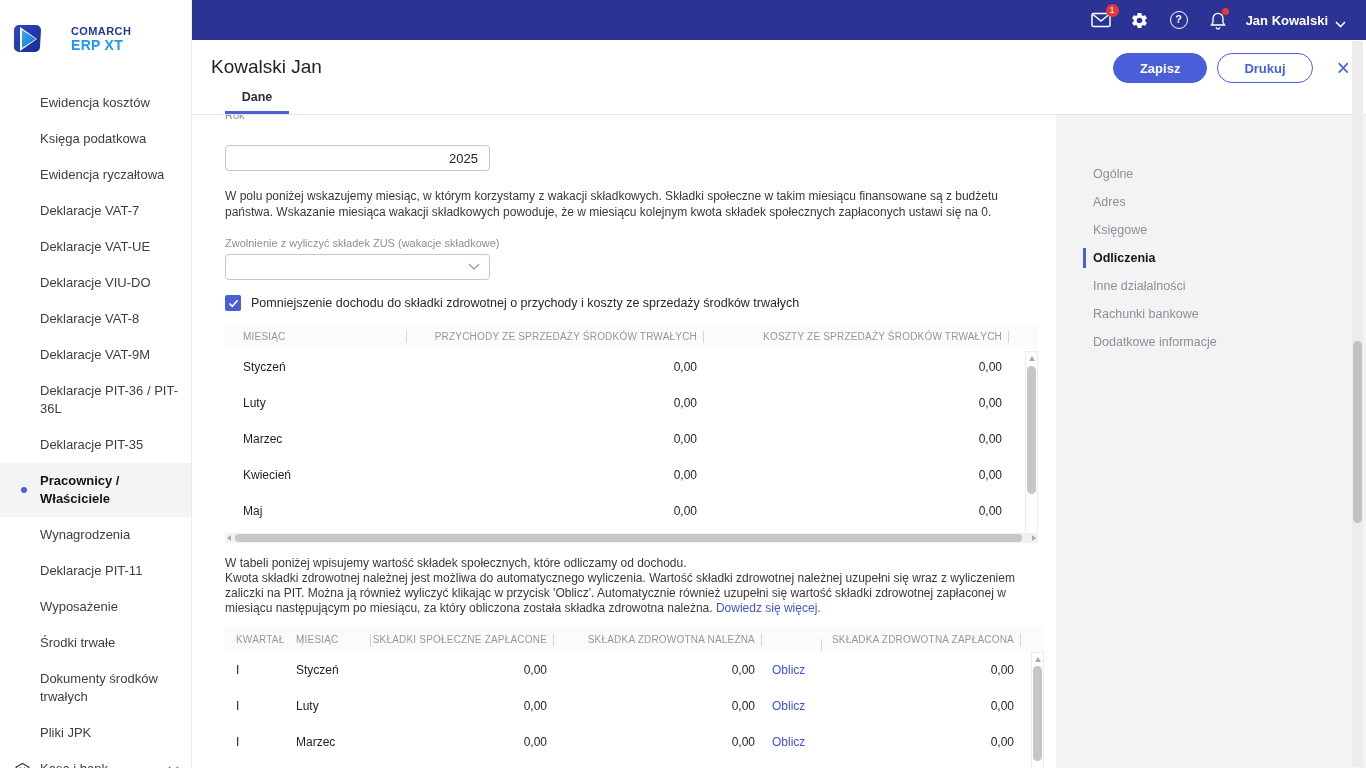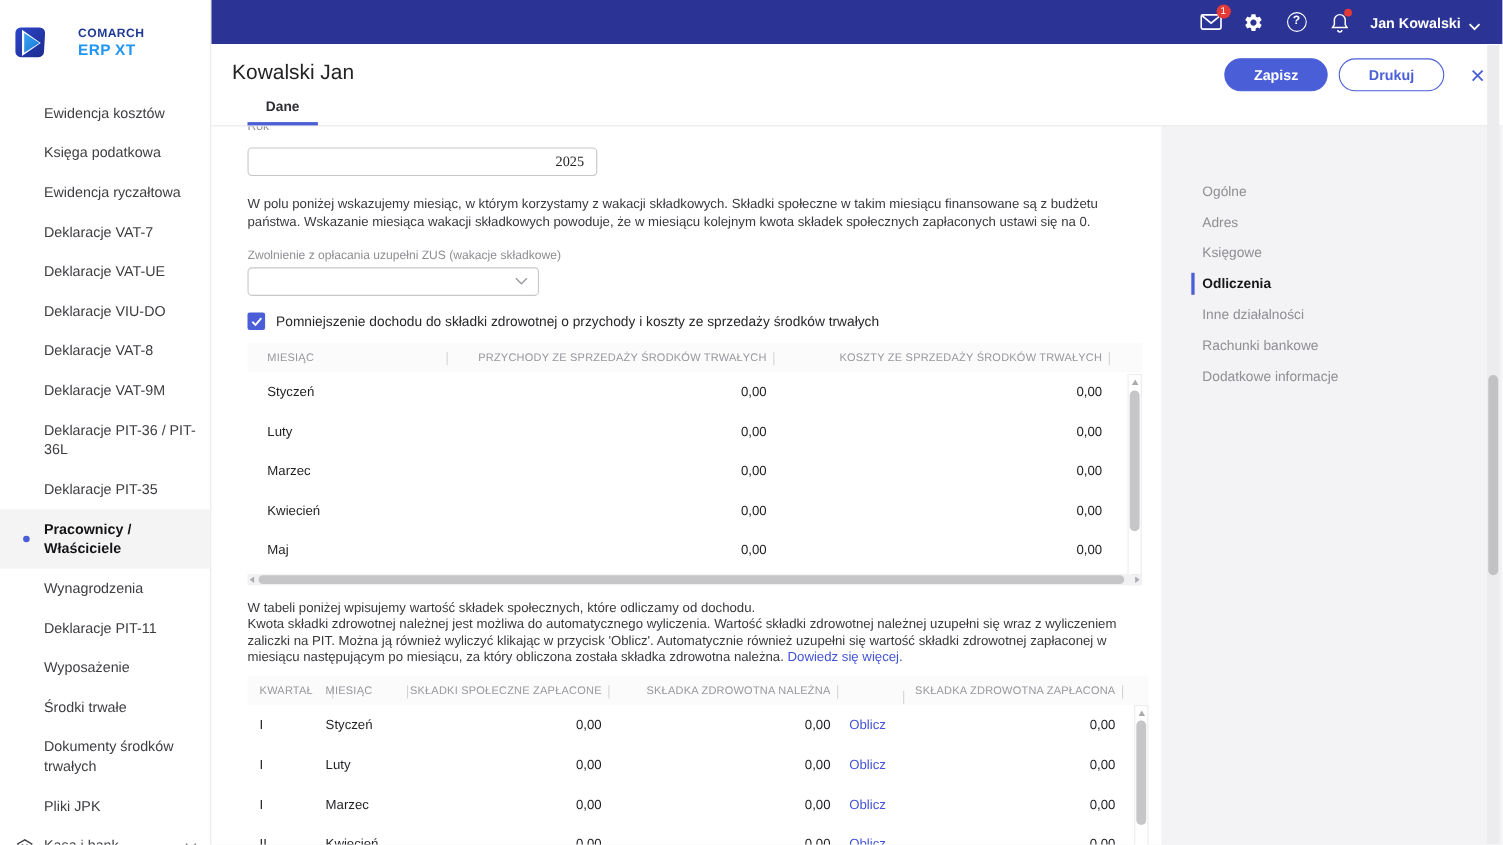--- a/index.html
+++ b/index.html
@@ -54,9 +54,9 @@
   .form-wrap { padding:0 15px 0 33px; }
   .field-label { font-size:11px; color:#8e8e93; }
   .rok-label { margin-top:-6px; }
-  .year-input { display:block; margin-top:13px; width:318px; height:26px; border:1px solid #c7c7ca;
+  .year-input { display:block; margin-top:24px; width:265px; height:26px; border:1px solid #c7c7ca;
     border-radius:4px; font-size:13px; color:#232326; text-align:right; padding:0 11px;
-    font-family:Liberation Serif, serif; outline:none; }
+    font-family:Liberation Sans, sans-serif; outline:none; }
   .para { margin-top:17px; width:818px; font-size:12px; line-height:16px; color:#39393e; }
   .zus-label { margin-top:17px; }
   .select-box { position:relative; margin-top:5px; width:265px; height:26px; border:1px solid #c7c7ca;

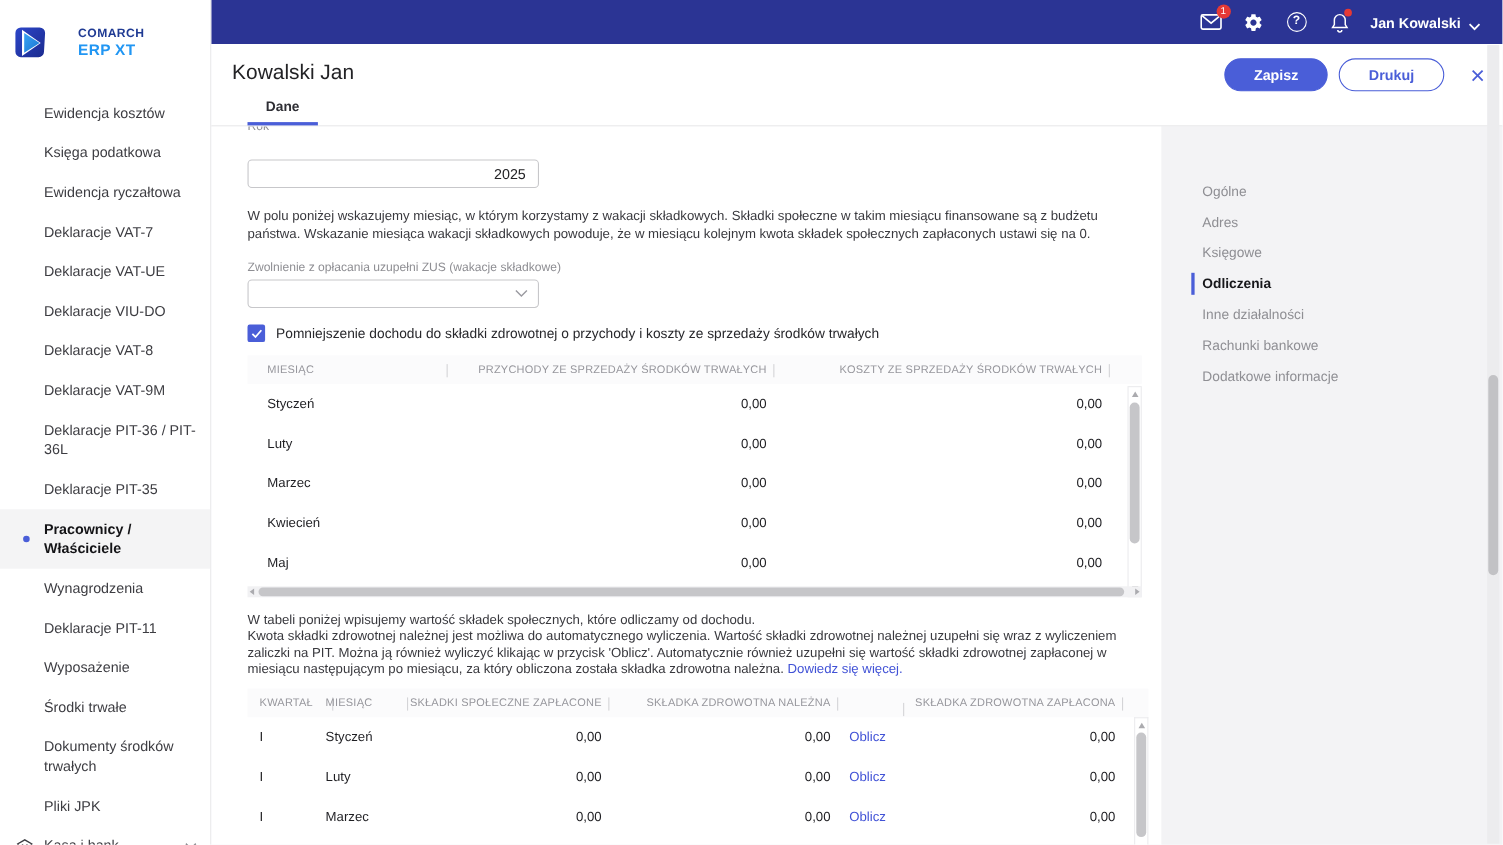--- a/index.html
+++ b/index.html
@@ -222,7 +222,7 @@
 
         <div class="para">W polu poniżej wskazujemy miesiąc, w którym korzystamy z wakacji składkowych. Składki społeczne w takim miesiącu finansowane są z budżetu państwa. Wskazanie miesiąca wakacji składkowych powoduje, że w miesiącu kolejnym kwota składek społecznych zapłaconych ustawi się na 0.</div>
 
-        <div class="field-label zus-label">Zwolnienie z opłacania uzupełni ZUS (wakacje składkowe)</div>
+        <div class="field-label zus-label">Zwolnienie z wyliczyć składek ZUS (wakacje składkowe)</div>
         <div class="select-box">
           <span></span>
           <svg class="chev" width="12" height="8" viewBox="0 0 12 8">

